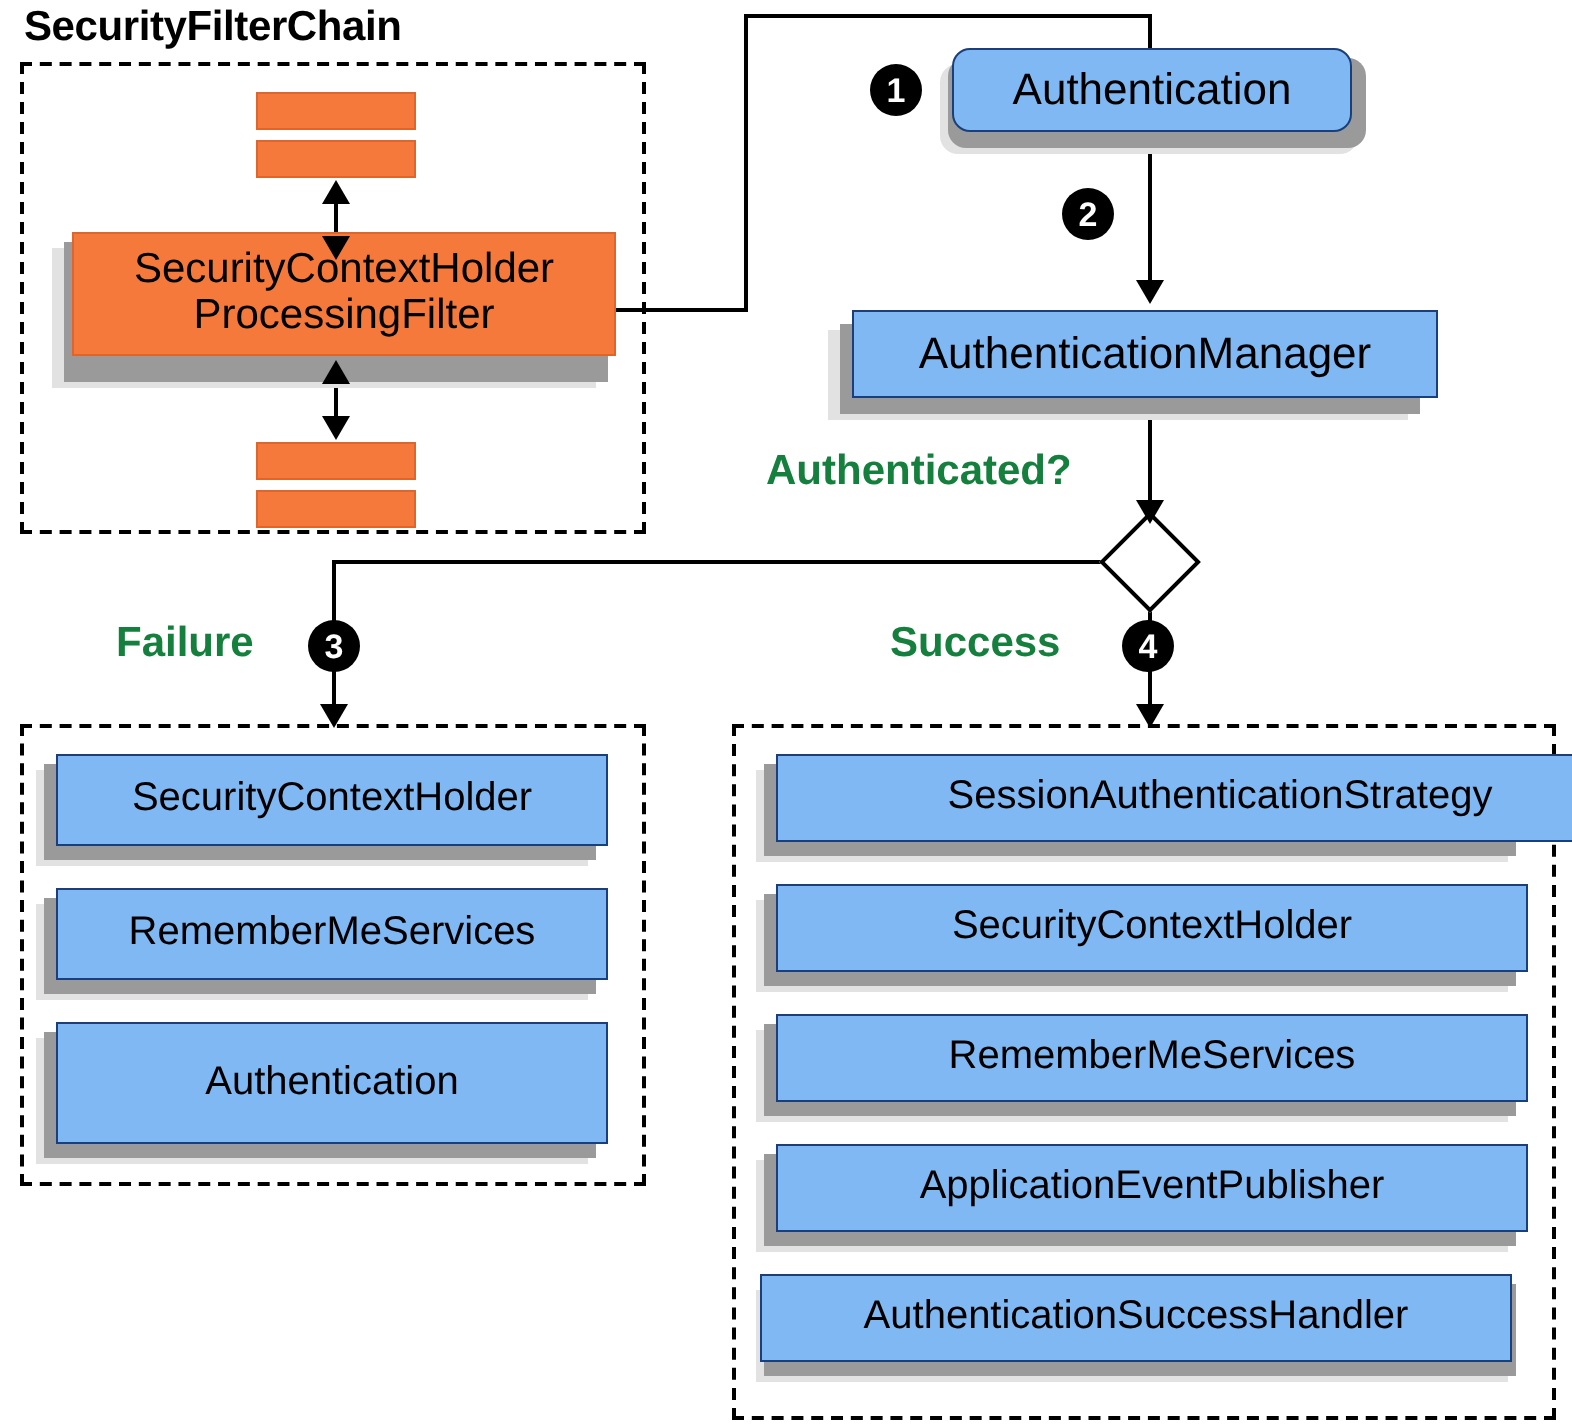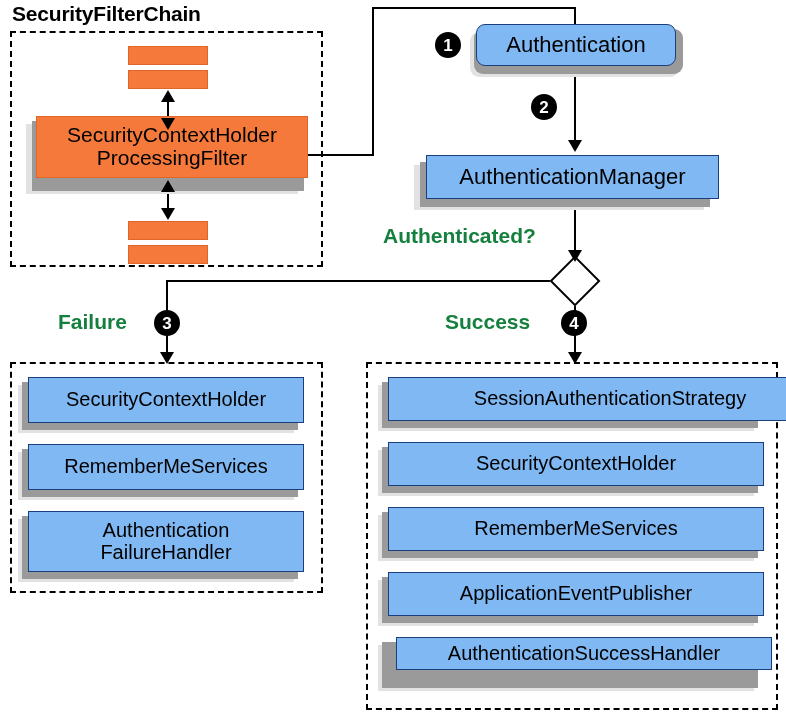--- a/index.html
+++ b/index.html
@@ -240,7 +240,6 @@
   <div class="shadow-dark" style="left:22px; top:516px; width:276px; height:63px;"></div>
   <div class="node blue" style="left:28px; top:511px; width:276px; height:61px; font-size:20px; flex-direction:column;">
     <span>Authentication</span>
-    <span>FailureHandler</span>
   </div>
 
   <div class="group-box" style="left:366px; top:362px; width:412px; height:348px;"></div>

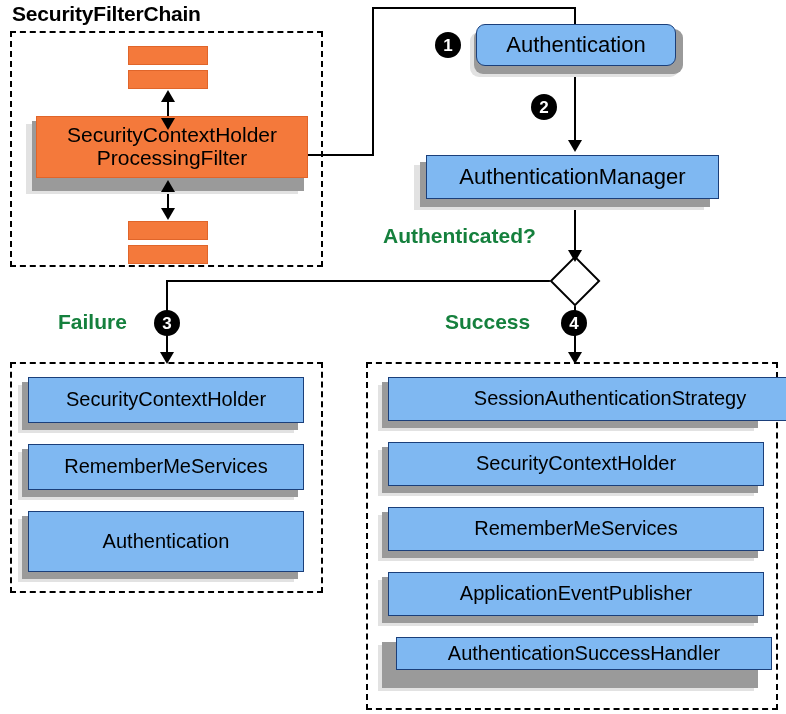--- a/index.html
+++ b/index.html
@@ -270,7 +270,7 @@
 
   <div class="shadow-light" style="left:378px; top:645px; width:376px; height:46px;"></div>
   <div class="shadow-dark" style="left:382px; top:642px; width:376px; height:46px;"></div>
-  <div class="node blue" style="left:396px; top:637px; width:376px; height:33px; font-size:20px;">
+  <div class="node blue" style="left:380px; top:637px; width:376px; height:44px; font-size:20px;">
     <span>AuthenticationSuccessHandler</span>
   </div>
 

